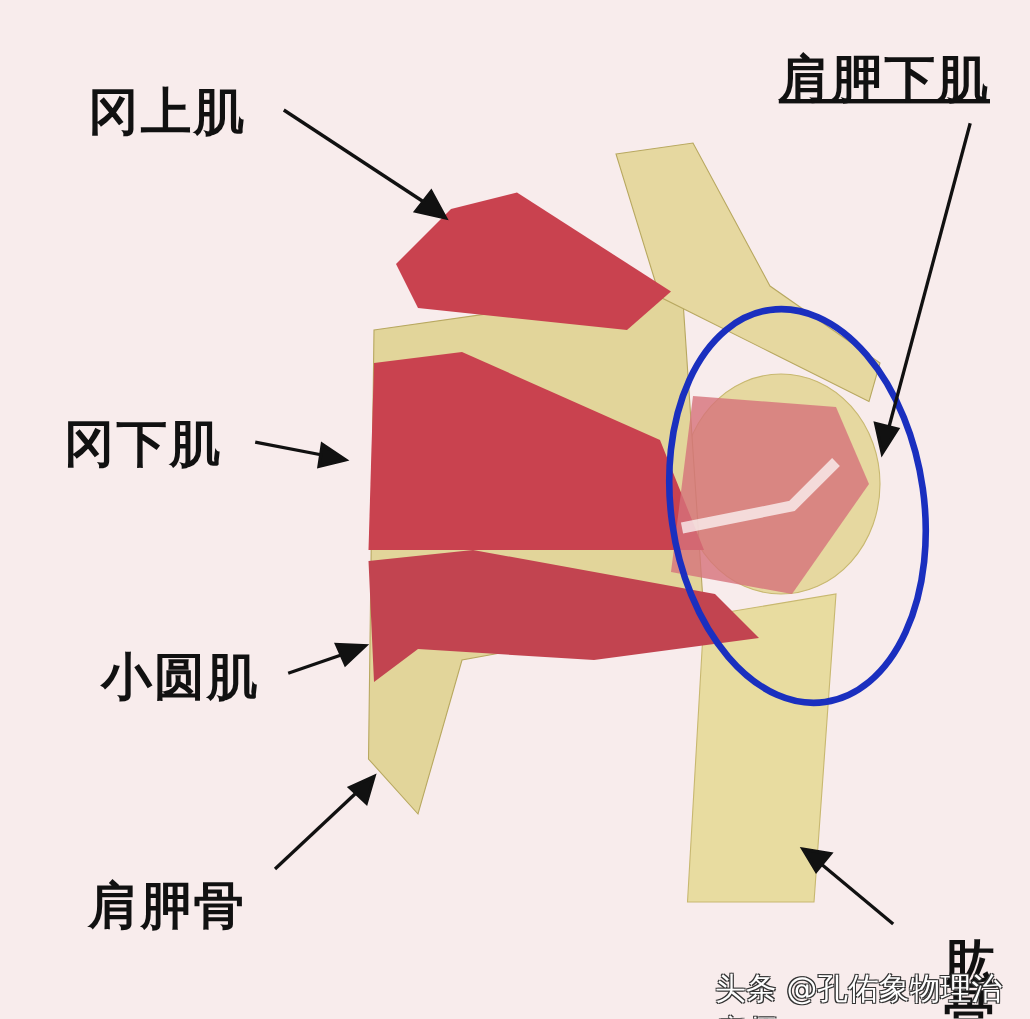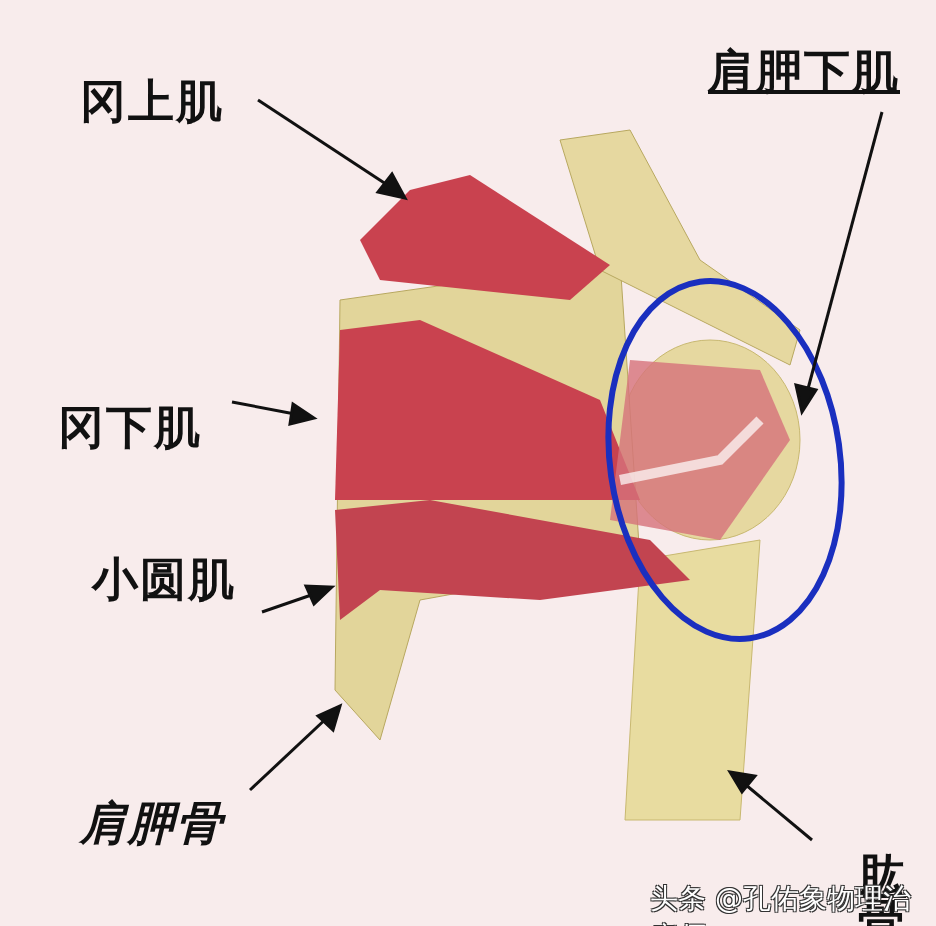--- a/index.html
+++ b/index.html
@@ -50,7 +50,7 @@
 
 <div class="label" style="left:80px;top:78px;text-align:right;">冈上肌</div>
 <div class="label" style="left:708px;top:48px;text-decoration:underline;">肩胛下肌</div>
-<div class="label" style="left:58px;top:380px;margin-top:24px;">冈下肌</div>
+<div class="label" style="left:58px;top:380px;">冈下肌</div>
 <div class="label" style="left:92px;top:556px;">小圆肌</div>
 <div class="label" style="left:80px;top:800px;font-style:italic;">肩胛骨</div>
 <div class="label" style="left:858px;top:852px;text-decoration:underline;">肱骨</div>

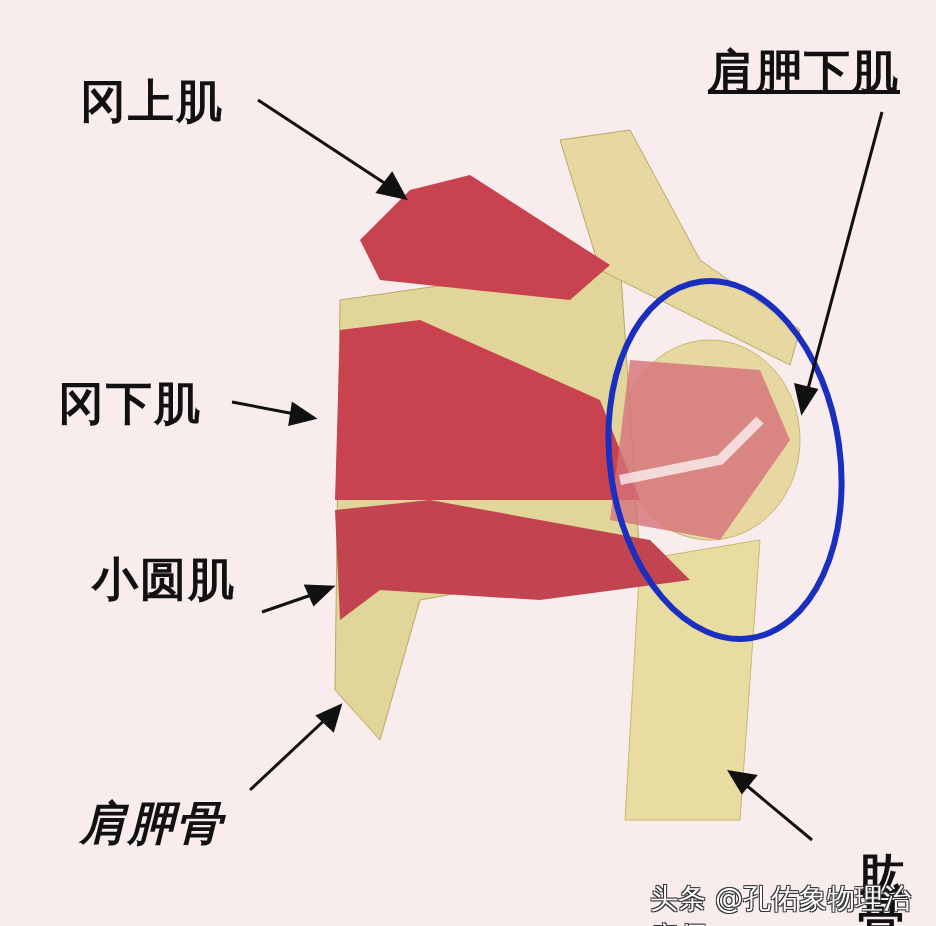--- a/index.html
+++ b/index.html
@@ -51,7 +51,7 @@
 <div class="label" style="left:80px;top:78px;text-align:right;">冈上肌</div>
 <div class="label" style="left:708px;top:48px;text-decoration:underline;">肩胛下肌</div>
 <div class="label" style="left:58px;top:380px;">冈下肌</div>
-<div class="label" style="left:92px;top:556px;">小圆肌</div>
+<div class="label" style="left:92px;top:592px;">小圆肌</div>
 <div class="label" style="left:80px;top:800px;font-style:italic;">肩胛骨</div>
 <div class="label" style="left:858px;top:852px;text-decoration:underline;">肱骨</div>
 <div class="wm">头条 @孔佑象物理治疗师</div>

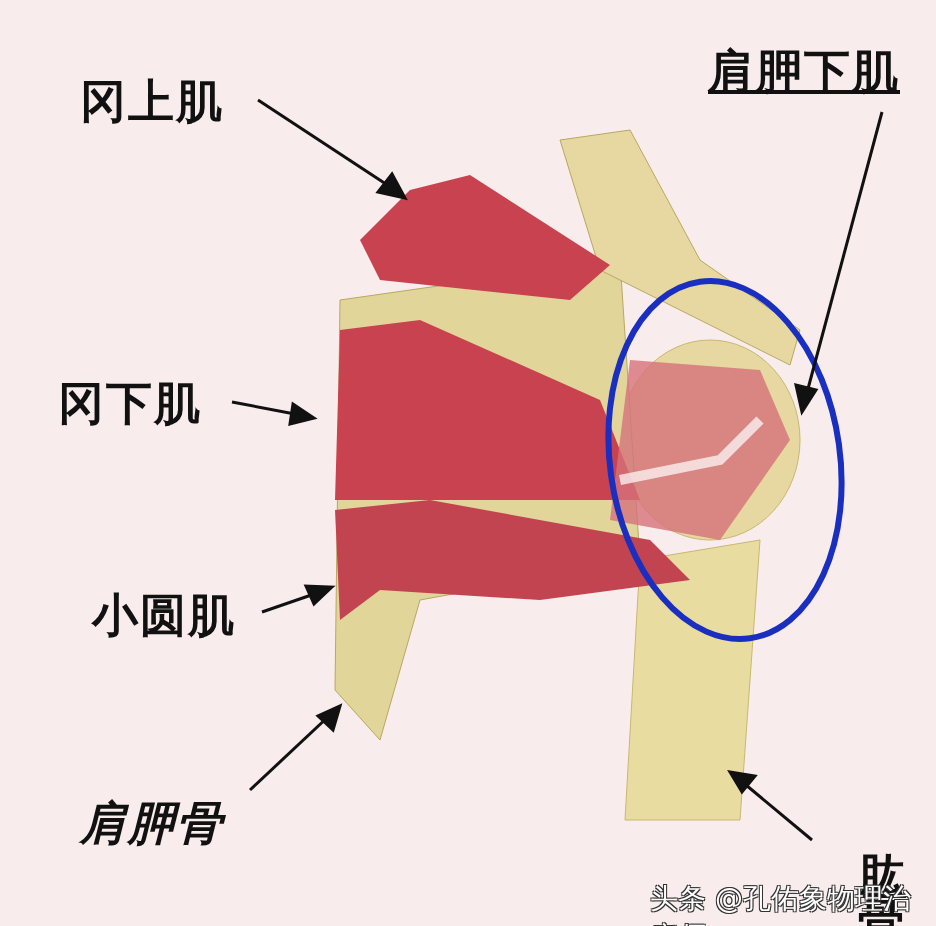--- a/index.html
+++ b/index.html
@@ -52,7 +52,7 @@
 <div class="label" style="left:708px;top:48px;text-decoration:underline;">肩胛下肌</div>
 <div class="label" style="left:58px;top:380px;">冈下肌</div>
 <div class="label" style="left:92px;top:592px;">小圆肌</div>
-<div class="label" style="left:80px;top:800px;font-style:italic;">肩胛骨</div>
+<div class="label" style="left:80px;top:800px;">肩胛骨</div>
 <div class="label" style="left:858px;top:852px;text-decoration:underline;">肱骨</div>
 <div class="wm">头条 @孔佑象物理治疗师</div>
 

